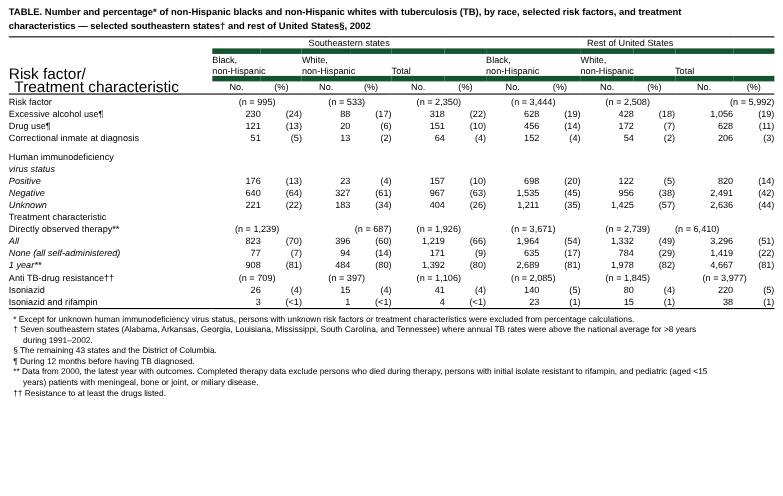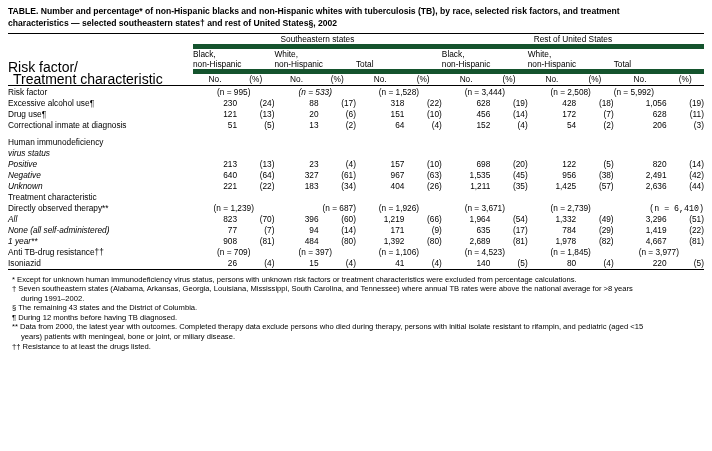--- a/index.html
+++ b/index.html
@@ -142,7 +142,7 @@
         <tr class="rowh">
           <td class="lbl">Risk factor</td>
           <td colspan="2" class="num" style="text-align: center;">(n = 995)</td>
-          <td colspan="2" class="num" style="text-align: center; font-style: italic;">(n = 533)</td>
+          <td colspan="2" class="num" style="text-align: center;">(n = 533)</td>
           <td colspan="2" class="num" style="text-align: center;">(n = 1,528)</td>
           <td colspan="2" class="num" style="text-align: center; margin-top: 36px;">(n = 3,444)</td>
           <td colspan="2" class="num" style="text-align: center;">(n = 2,508)</td>

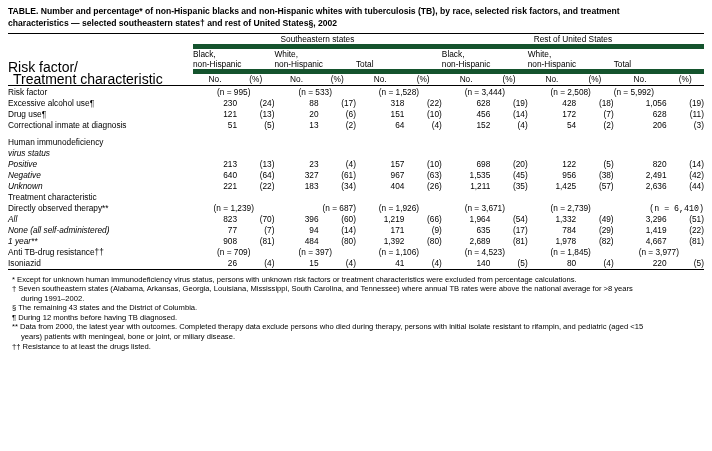--- a/index.html
+++ b/index.html
@@ -143,7 +143,7 @@
           <td class="lbl">Risk factor</td>
           <td colspan="2" class="num" style="text-align: center;">(n = 995)</td>
           <td colspan="2" class="num" style="text-align: center;">(n = 533)</td>
-          <td colspan="2" class="num" style="text-align: center;">(n = 1,528)</td>
+          <td colspan="2" class="num" style="text-align: center;">(n = 2,350)</td>
           <td colspan="2" class="num" style="text-align: center; margin-top: 36px;">(n = 3,444)</td>
           <td colspan="2" class="num" style="text-align: center;">(n = 2,508)</td>
           <td colspan="2" class="num" style="text-align: left;">(n = 5,992)</td>

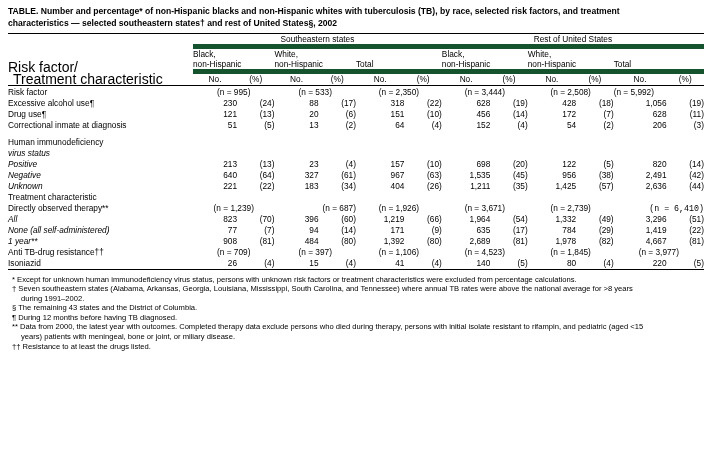--- a/index.html
+++ b/index.html
@@ -146,7 +146,7 @@
           <td colspan="2" class="num" style="text-align: center;">(n = 2,350)</td>
           <td colspan="2" class="num" style="text-align: center; margin-top: 36px;">(n = 3,444)</td>
           <td colspan="2" class="num" style="text-align: center;">(n = 2,508)</td>
-          <td colspan="2" class="num" style="text-align: left;">(n = 5,992)</td>
+          <td colspan="2" class="num" style="text-align: right;">(n = 5,992)</td>
         </tr>
         <tr class="rowh">
           <td class="lbl indent1">Excessive alcohol use¶</td>

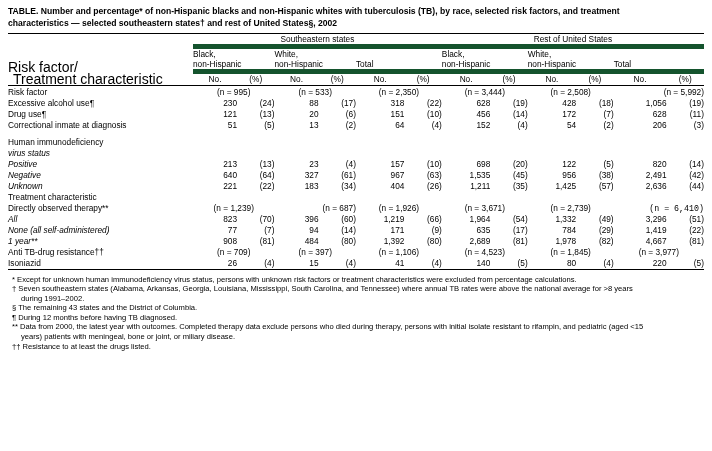--- a/index.html
+++ b/index.html
@@ -240,7 +240,7 @@
         </tr>
         <tr class="rowh">
           <td class="lbl indent2">Positive</td>
-          <td class="num">213</td>
+          <td class="num">176</td>
           <td class="pct">(13)</td>
           <td class="num">23</td>
           <td class="pct">(4)</td>

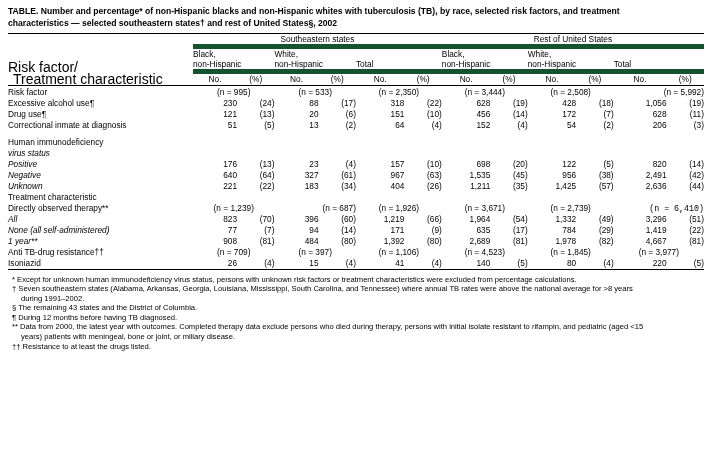--- a/index.html
+++ b/index.html
@@ -305,7 +305,7 @@
           <td colspan="2" class="num" style="text-align: center;">(n = 1,926)</td>
           <td colspan="2" class="num" style="text-align: center;">(n = 3,671)</td>
           <td colspan="2" class="num" style="text-align: center;">(n = 2,739)</td>
-          <td colspan="2" class="num" style="text-align: right; font-family: Liberation Mono, monospace;">(n = 6,410)</td>
+          <td colspan="2" class="num" style="text-align: left;">(n = 6,410)</td>
         </tr>
         <tr class="rowh">
           <td class="lbl indent2">All</td>

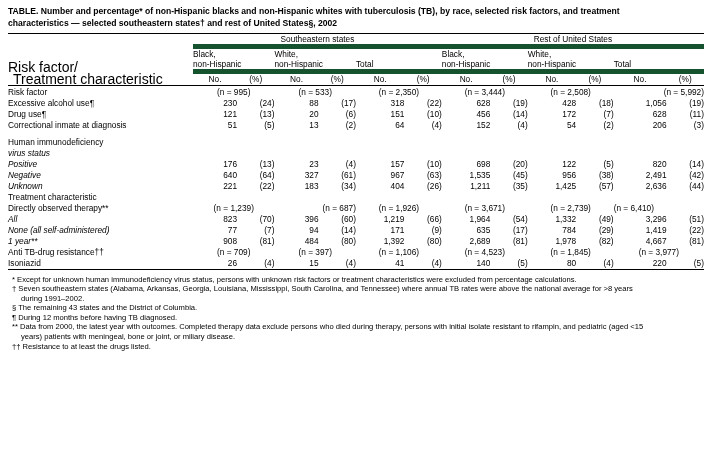--- a/index.html
+++ b/index.html
@@ -357,7 +357,7 @@
           <td colspan="2" class="num" style="text-align: center;">(n = 709)</td>
           <td colspan="2" class="num" style="text-align: center;">(n = 397)</td>
           <td colspan="2" class="num" style="text-align: center;">(n = 1,106)</td>
-          <td colspan="2" class="num" style="text-align: center;">(n = 4,523)</td>
+          <td colspan="2" class="num" style="text-align: center;">(n = 2,085)</td>
           <td colspan="2" class="num" style="text-align: center;">(n = 1,845)</td>
           <td colspan="2" class="num" style="text-align: center;">(n = 3,977)</td>
         </tr>

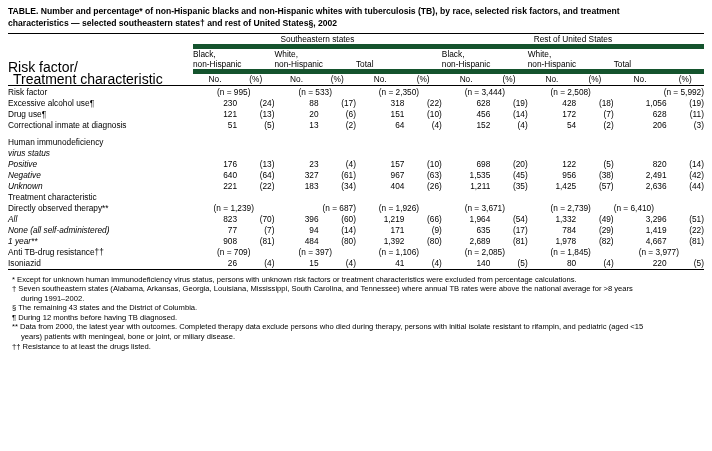--- a/index.html
+++ b/index.html
@@ -376,6 +376,21 @@
           <td class="num">220</td>
           <td class="pct">(5)</td>
         </tr>
+        <tr class="rowh">
+          <td class="lbl indent1">Isoniazid and rifampin</td>
+          <td class="num">3</td>
+          <td class="pct">(&lt;1)</td>
+          <td class="num">1</td>
+          <td class="pct">(&lt;1)</td>
+          <td class="num">4</td>
+          <td class="pct">(&lt;1)</td>
+          <td class="num">23</td>
+          <td class="pct">(1)</td>
+          <td class="num">15</td>
+          <td class="pct">(1)</td>
+          <td class="num">38</td>
+          <td class="pct">(1)</td>
+        </tr>
       </tbody>
 
     <tbody>

